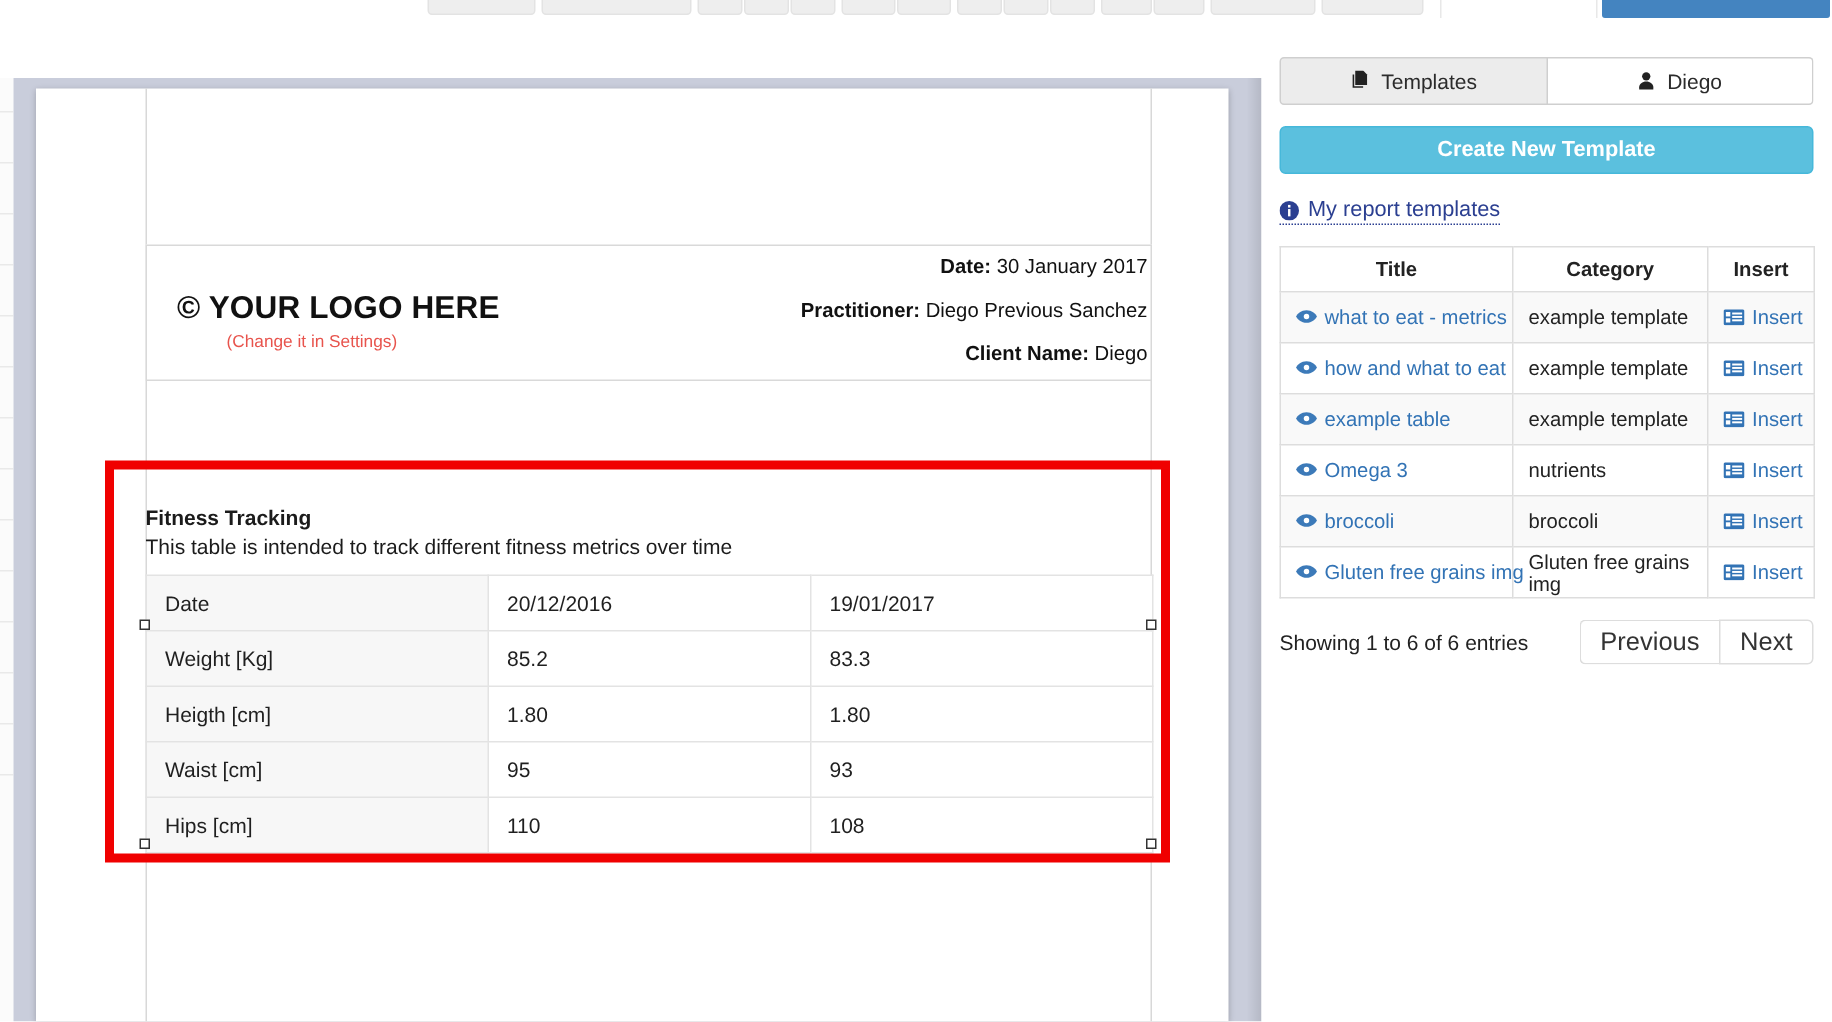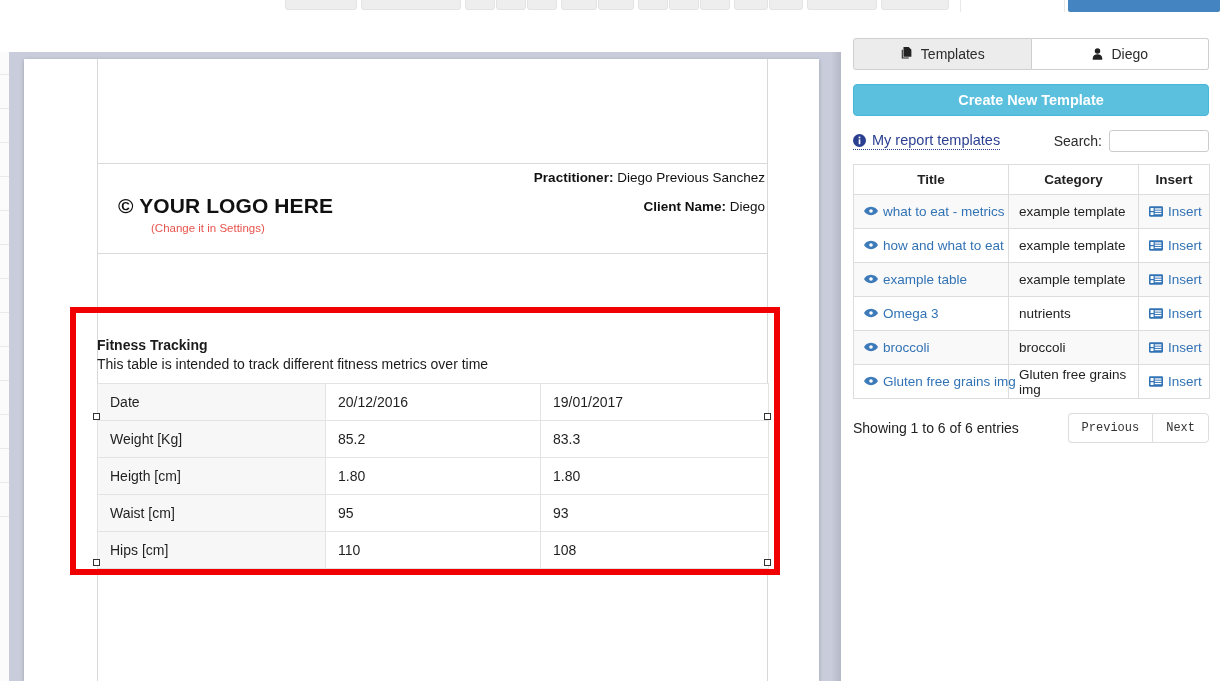--- a/index.html
+++ b/index.html
@@ -447,10 +447,6 @@
         </span>
         <span>My report templates</span>
       </div>
-      <div class="search-wrap">
-        <span class="search-label">Search:</span>
-        <input class="search-input" type="text" placeholder="" style="">
-      </div>
     </div>
 
     <table class="tpl-table">

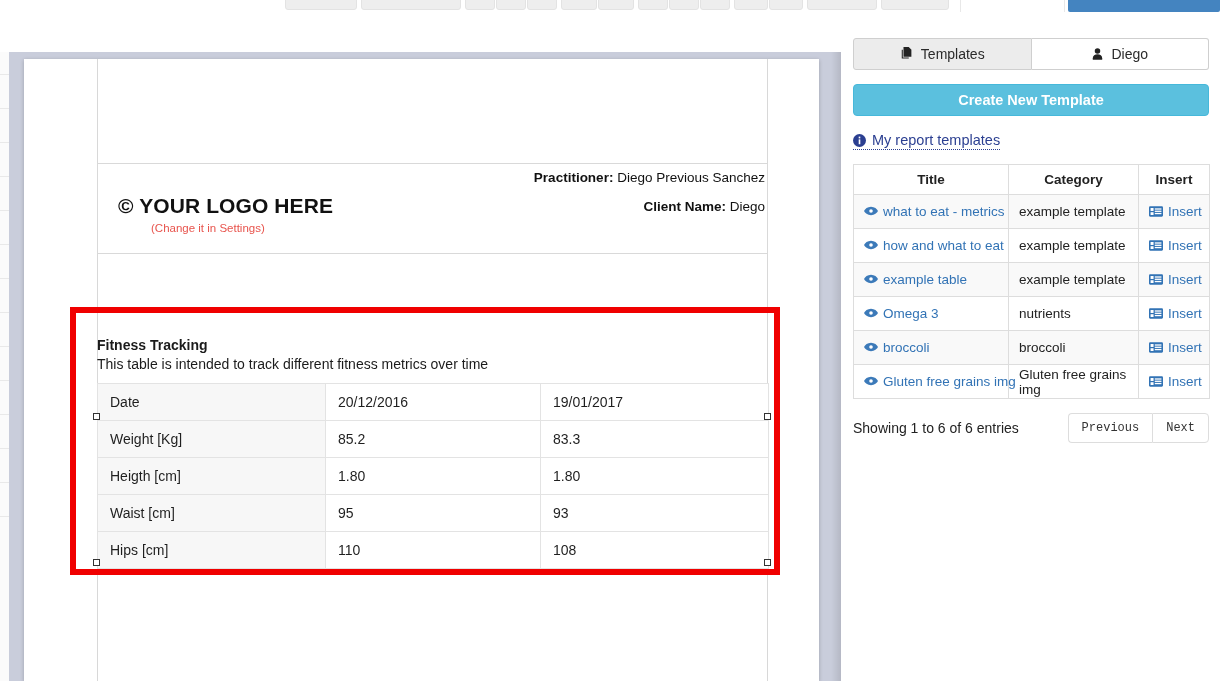--- a/index.html
+++ b/index.html
@@ -356,6 +356,10 @@
           <div class="logo-sub">(Change it in Settings)</div>
         </div>
         <div class="rh-right">
+          <div class="rh-line">
+            <b>Date:</b>
+            <span>30 January 2017</span>
+          </div>
           <div class="rh-line">
             <b>Practitioner:</b>
             <span>Diego Previous Sanchez</span>

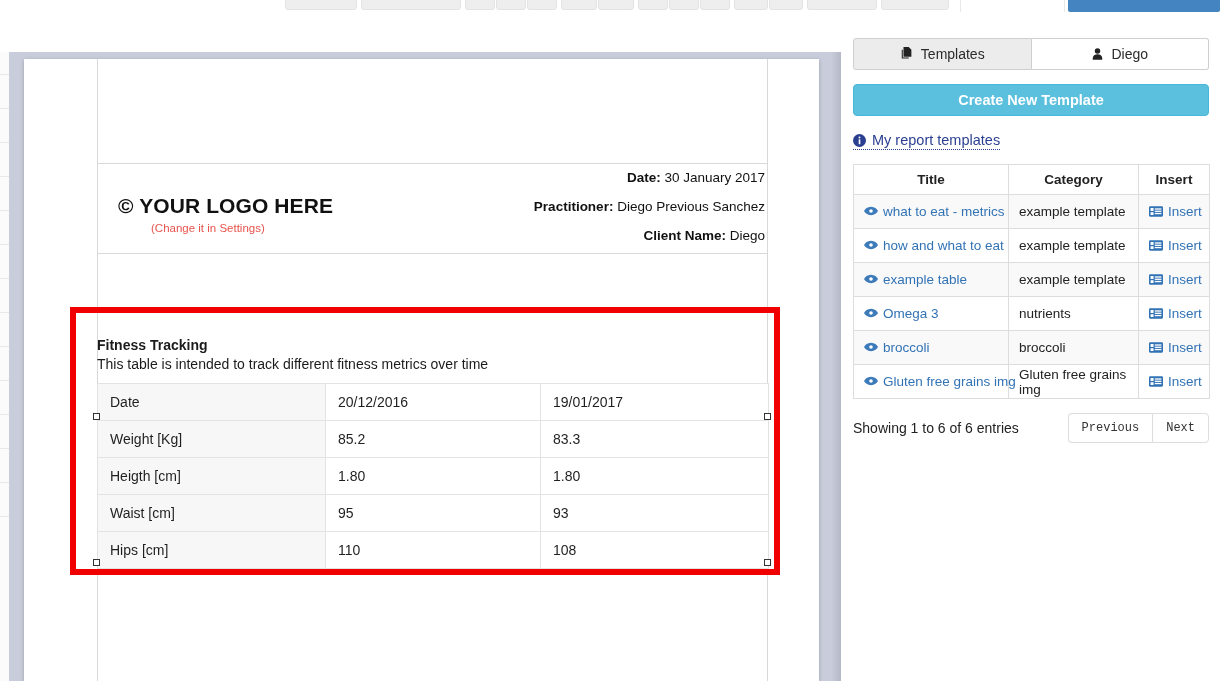--- a/index.html
+++ b/index.html
@@ -275,8 +275,8 @@
     border: 1px solid #dddddd;
     height: 30px; padding: 0 13px;
     display: flex; align-items: center;
-    font-size: 12px; color: #333;
-    background: #fff; cursor: pointer; font-family: Liberation Mono, monospace;
+    font-size: 17px; color: #333;
+    background: #fff; cursor: pointer;
   }
   .pager div:first-child { border-radius: 4px 0 0 4px; border-right: none; }
   .pager div:last-child { border-radius: 0 4px 4px 0; }

